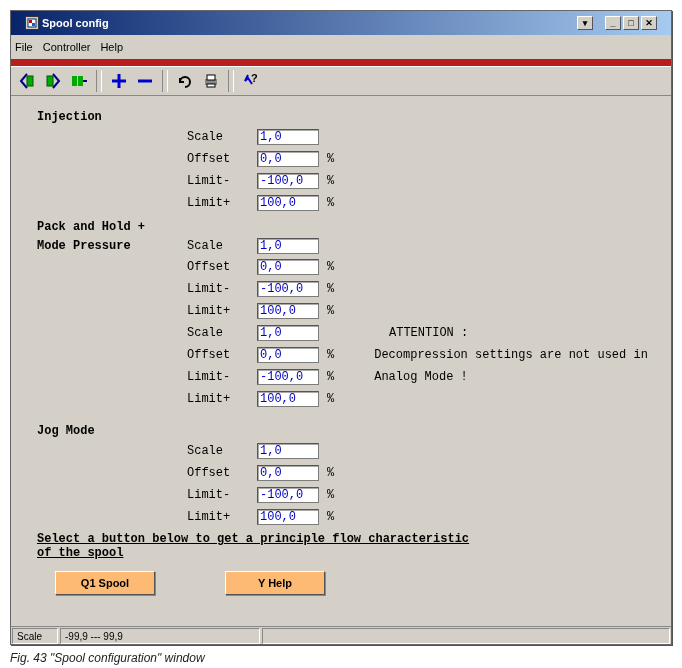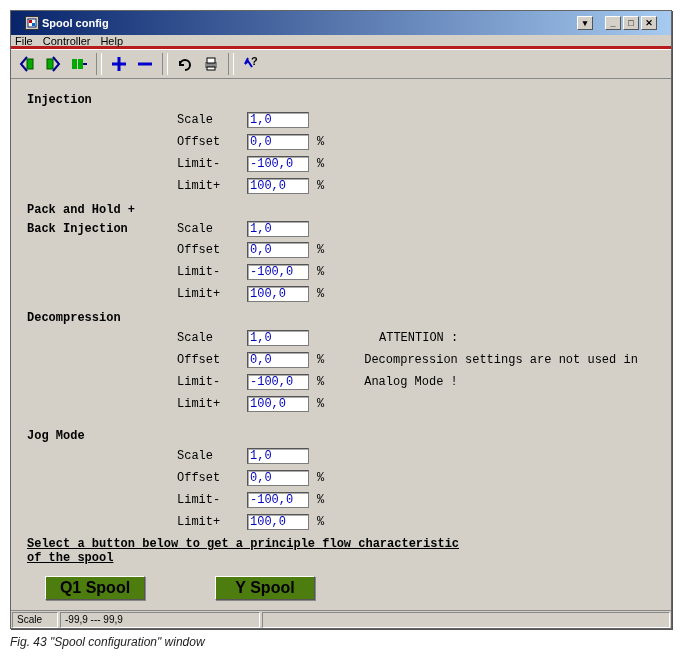--- a/index.html
+++ b/index.html
@@ -45,13 +45,13 @@
     font-size:9px;font-family:Arial;color:#000;font-weight:bold;
   }
   .menubar {
-    height: 14px;
+    height: 31px;
     background: #d4d0c8;
     display: flex;
     align-items: center;
     padding: 0 4px;
     font-size: 11px;
-    border-bottom:3px solid #b91c1c;
+    border-bottom:7px solid #b91c1c;
   }
   .menubar span { margin-right: 10px; }
   .toolbar {

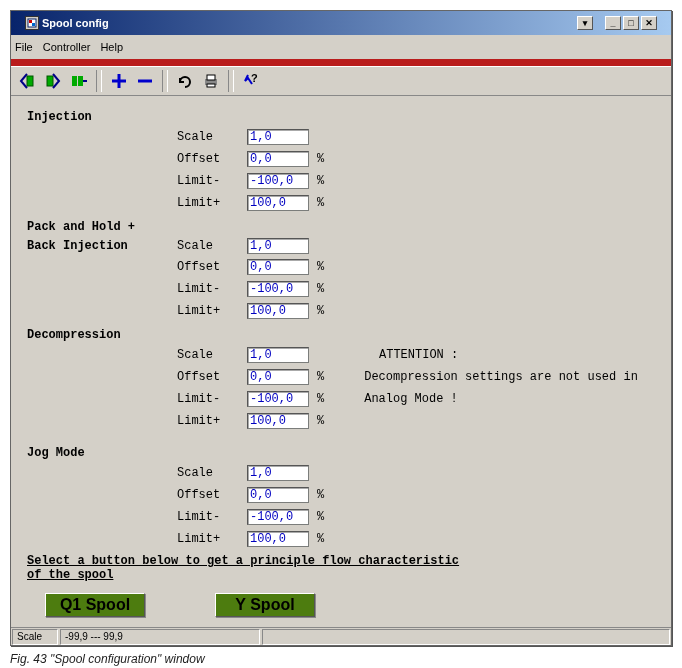--- a/index.html
+++ b/index.html
@@ -70,7 +70,7 @@
   .tbtn svg { width:18px;height:18px; }
   .tsep { width:6px;height:22px;border-left:1px solid #888;border-right:1px solid #fff;margin:0 3px; }
   .content {
-    padding: 8px 10px 4px 16px;
+    padding: 8px 10px 4px 26px;
     font-family: "Courier New", monospace;
     font-size: 12px;
     font-weight: bold;

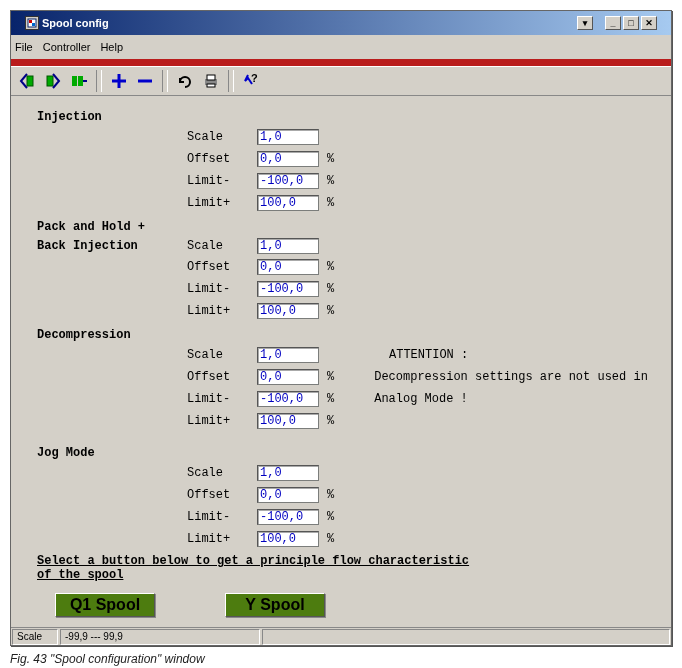--- a/index.html
+++ b/index.html
@@ -254,7 +254,7 @@
 
     <div class="section-label">Pack and Hold +</div>
     <div class="row" style="height:20px">
-        <span style="position:absolute">Back Injection</span>
+        <span style="position:absolute">Mode Pressure</span>
         <span class="lbl">Scale</span>
         <input value="1,0" style="">
       </div>

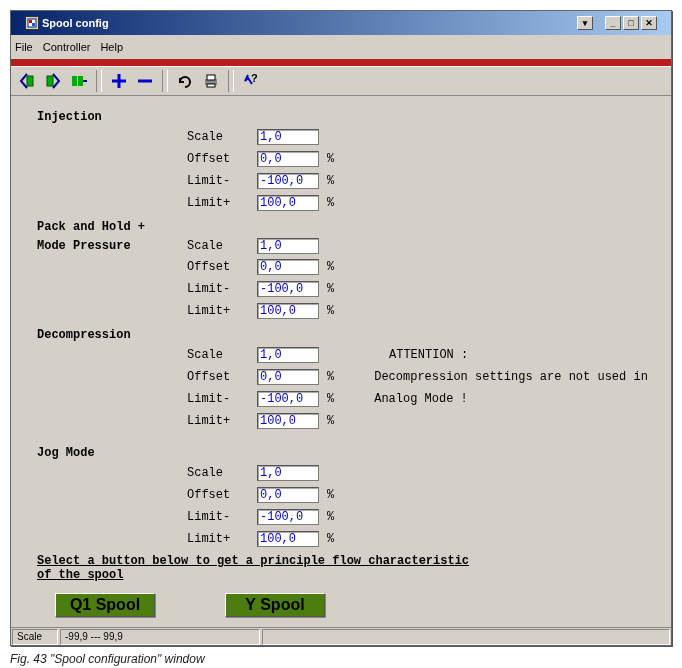--- a/index.html
+++ b/index.html
@@ -274,7 +274,6 @@
         <span class="unit">%</span>
       </div>
 
-    <div class="section-label">Decompression</div>
     <div class="row">
         <span class="lbl">Scale</span>
         <input value="1,0" style="">

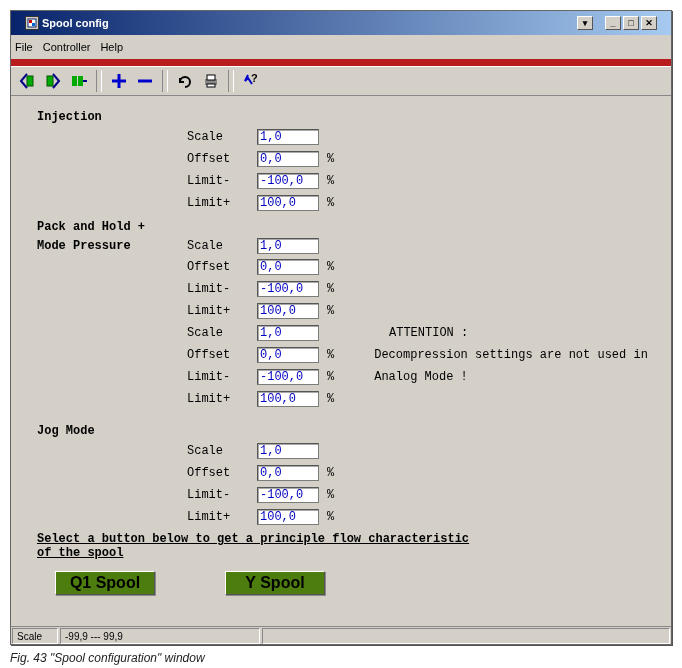--- a/index.html
+++ b/index.html
@@ -116,10 +116,10 @@
   }
   .wbtn {
     width: 100px; height:24px;
-    background:#4d7c0f;
+    background:#fdba74;
     border:1px solid #fff;
     border-right-color:#555;border-bottom-color:#555;
-    font-family:Arial;font-size:16px;
+    font-family:Arial;font-size:11px;
     display:flex;align-items:center;justify-content:center;
     box-shadow: 1px 1px 0 #888;
   }

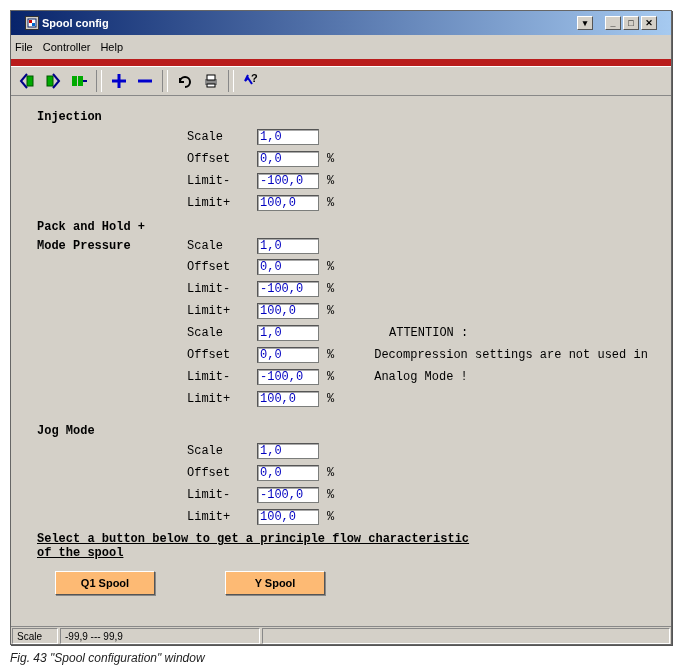--- a/index.html
+++ b/index.html
@@ -323,7 +323,7 @@
 
     <div class="btnrow">
       <div class="wbtn">Q1 Spool</div>
-      <div class="wbtn">Y Spool</div>
+      <div class="wbtn">Y Help</div>
     </div>
   </div>
 

